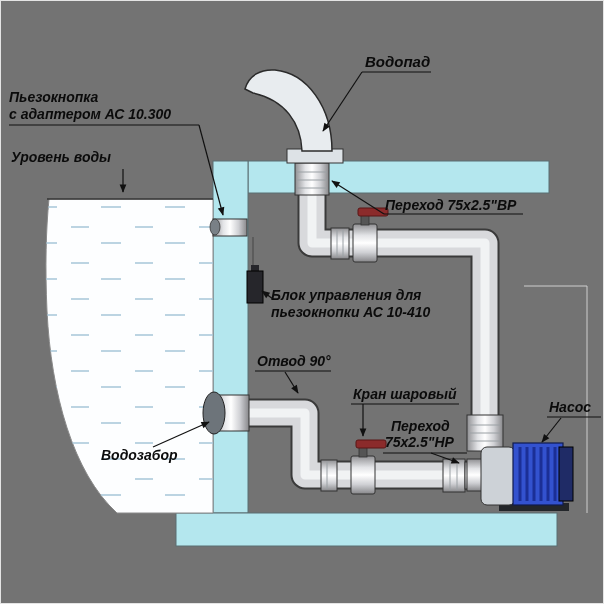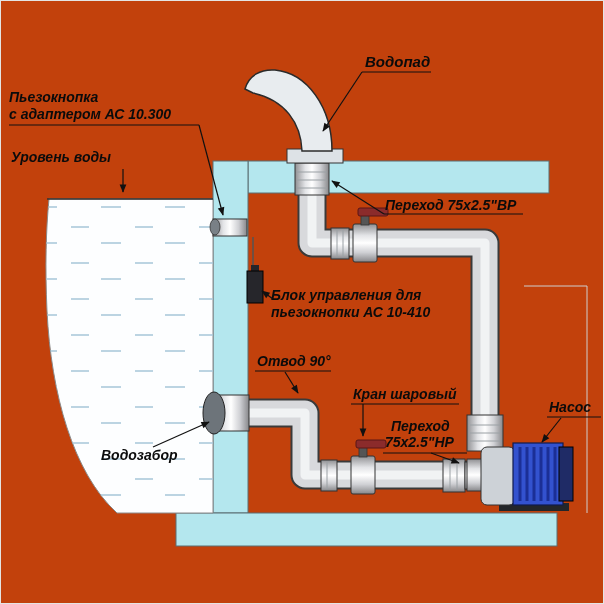--- a/index.html
+++ b/index.html
@@ -3,7 +3,7 @@
 <meta charset="utf-8">
 <style>
   html,body{margin:0;padding:0;background:#fff;}
-  #stage{position:relative;width:604px;height:604px;background:#c2410c;border:1px solid #e4e4e4;box-sizing:border-box;overflow:hidden;}
+  #stage{position:relative;width:604px;height:604px;background:#737373;border:1px solid #e4e4e4;box-sizing:border-box;overflow:hidden;}
   svg{display:block;}
   text{font-family:"Liberation Sans",sans-serif;font-style:italic;font-weight:bold;font-size:14px;fill:#0b0b0b;}
   .lbl-lg{font-size:15px;}

